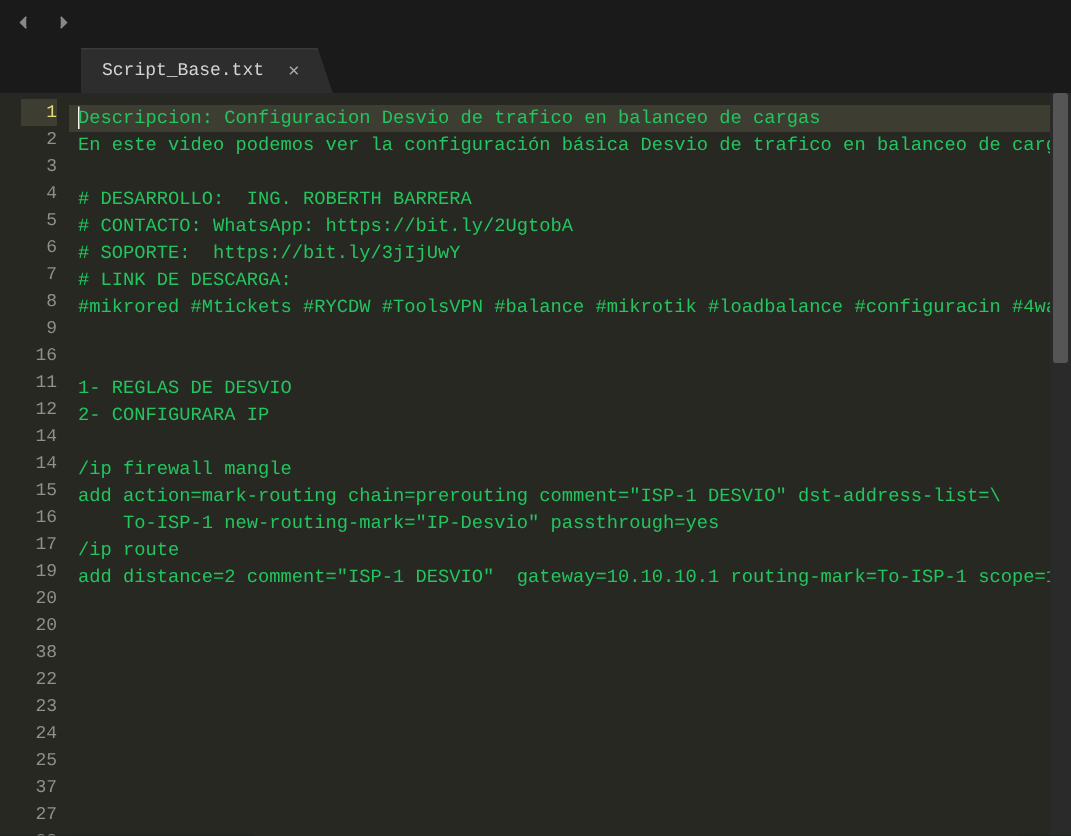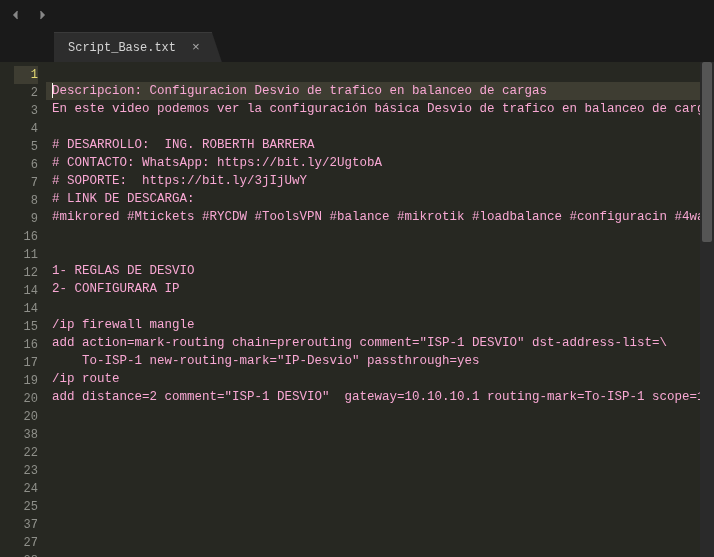--- a/index.html
+++ b/index.html
@@ -43,7 +43,6 @@
     padding: 7px 10px 7px 14px;
     font-size: 12px;
     display: flex;
-    align-items: center;
     gap: 12px;
     border-top: 1px solid #3a3a3a;
     position: relative;

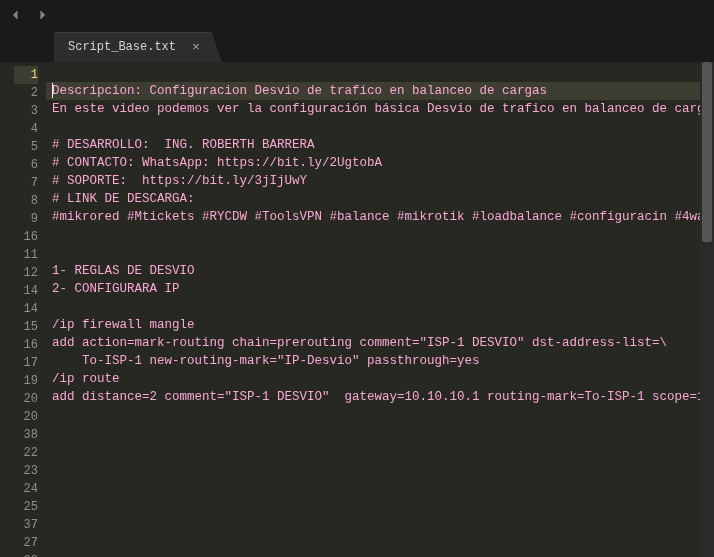--- a/index.html
+++ b/index.html
@@ -75,10 +75,10 @@
   .gutter .current { color: #e6db74; background: #3e3d32; }
   .code {
     flex: 1;
-    padding: 20px 0;
+    padding: 8px 0;
     font-size: 12.5px;
     line-height: 18px;
-    color: #f9a8d4;
+    color: #22c55e;
     white-space: pre;
     overflow: hidden;
   }

